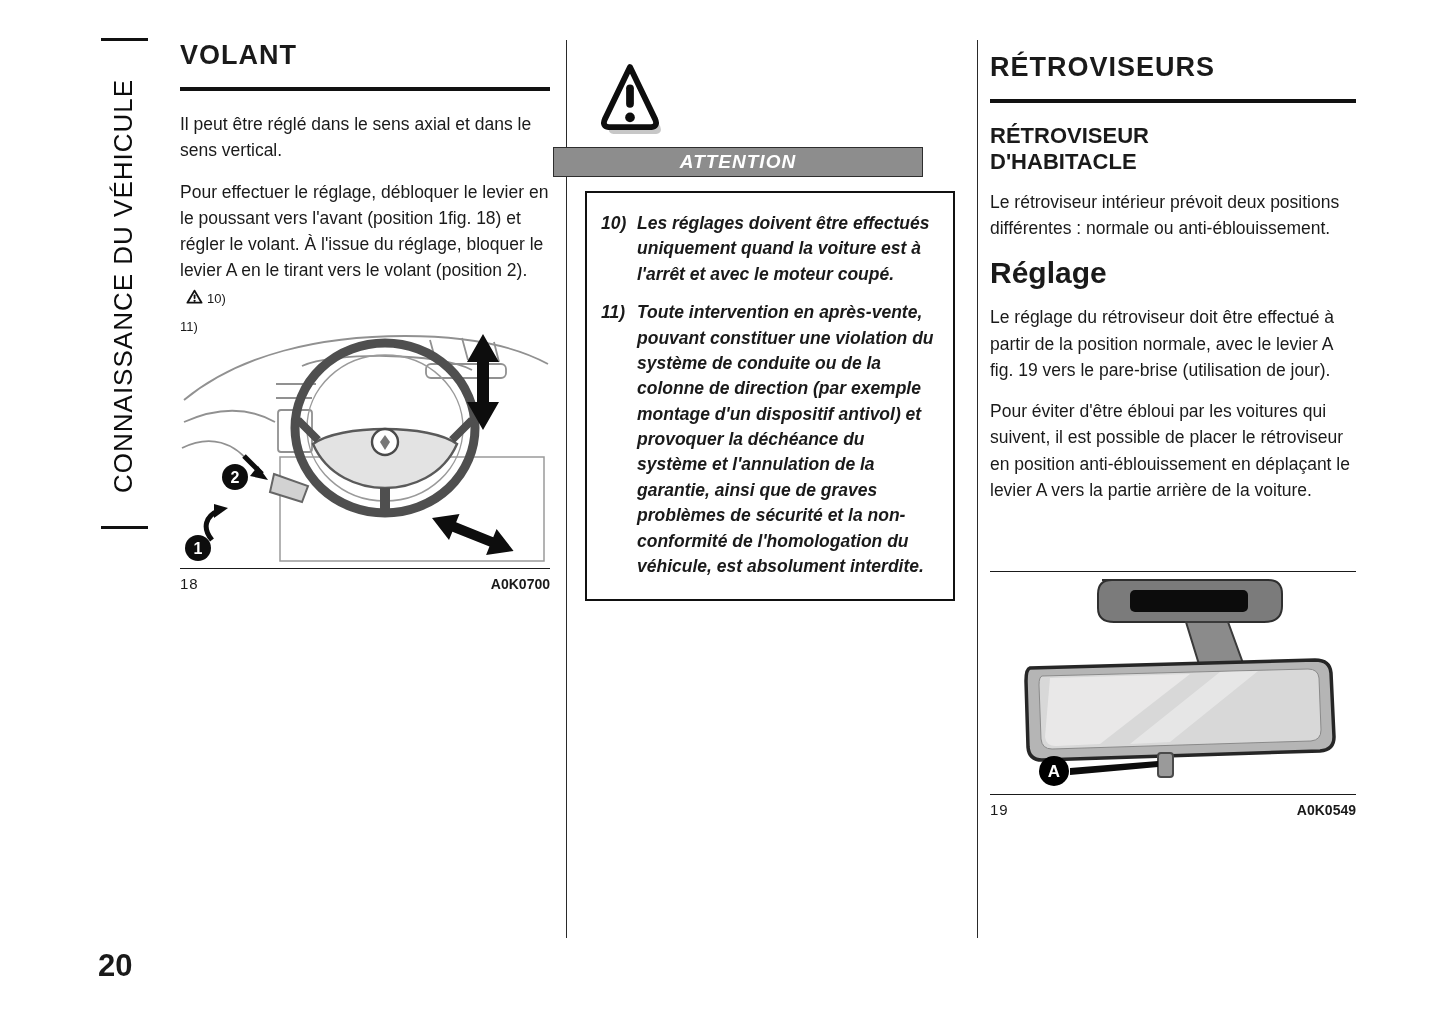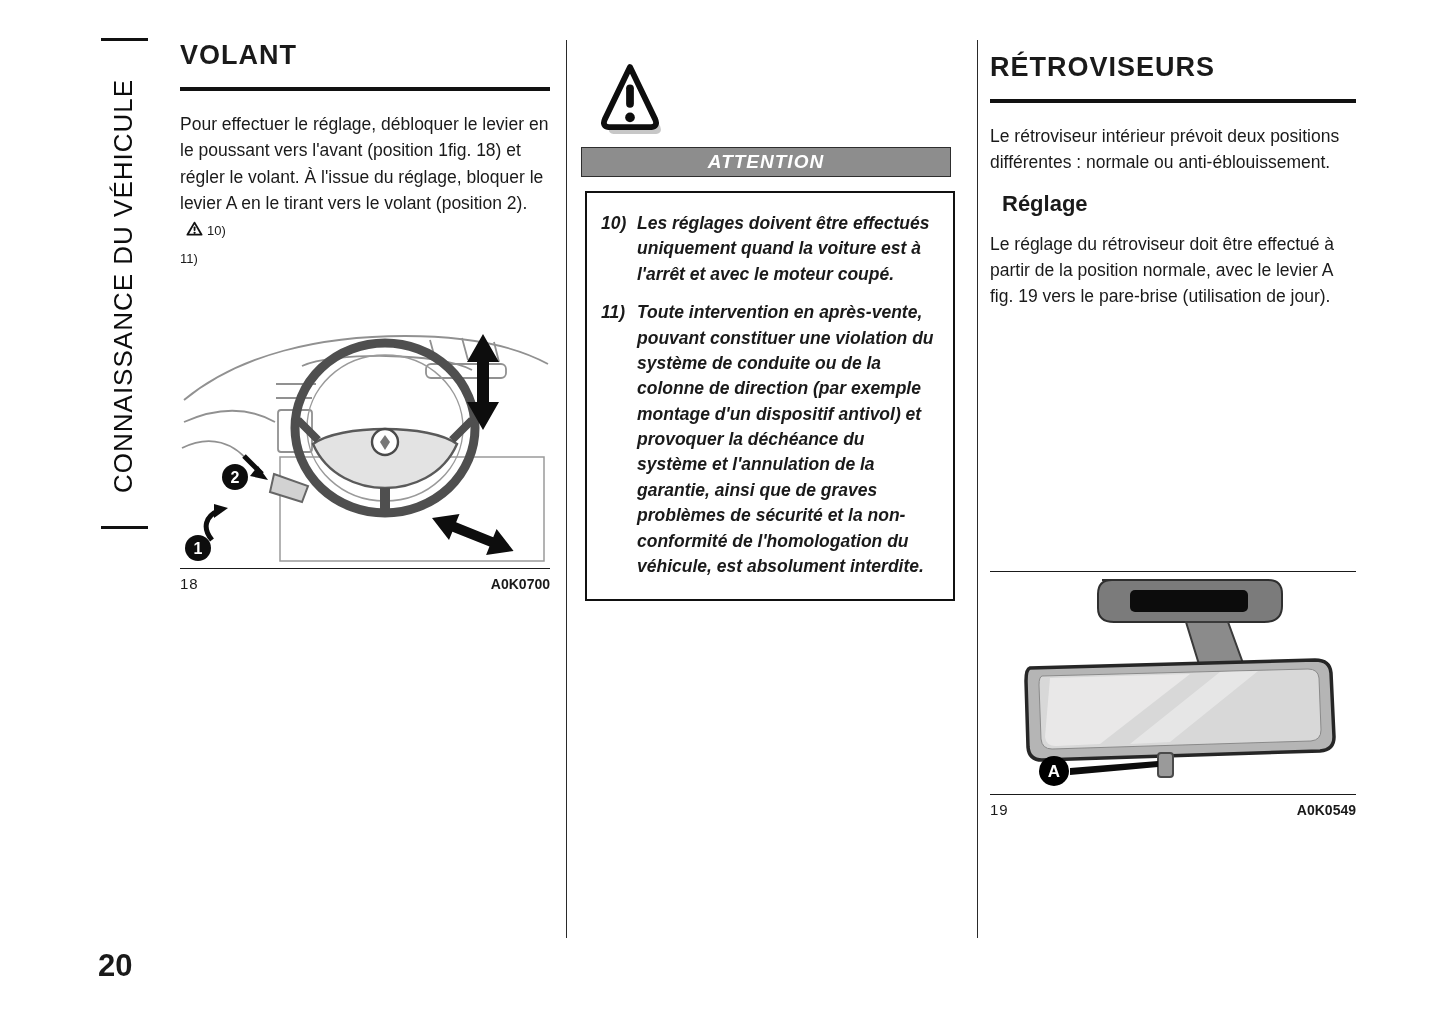--- a/index.html
+++ b/index.html
@@ -64,6 +64,7 @@
 
   <div class="col" style="left:180px; top:40px; width:370px">
     <div class="h1">VOLANT</div>
+    <p class="body">Il peut être réglé dans le sens axial et dans le sens vertical.</p>
     <p class="body"><span>Pour effectuer le réglage, débloquer le levier en le poussant vers l'avant (position 1fig. 18) et régler le volant. À l'issue du réglage, bloquer le levier A en le tirant vers le volant (position 2).</span><span class="mini-warn"><svg width="17" height="16" viewBox="0 0 24 22">
             <path d="M12,2 L22,19 L2,19 Z" fill="#fff" stroke="#111" stroke-width="2.6" stroke-linejoin="round"></path>
             <rect x="10.8" y="7.5" width="2.6" height="6.2" rx="1.2" fill="#111"></rect>

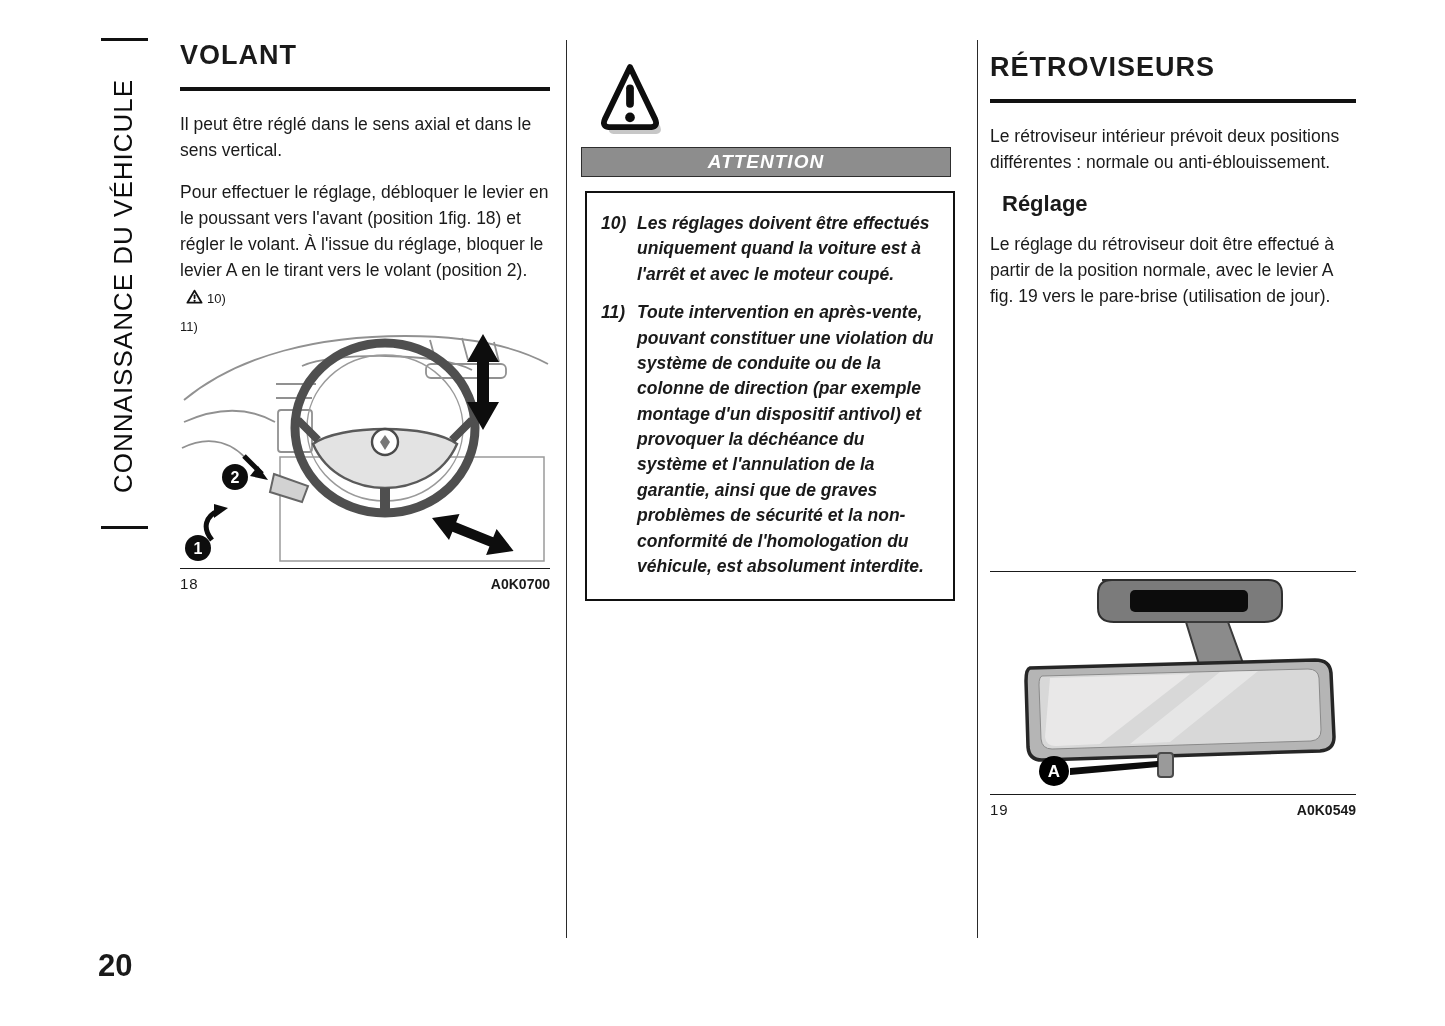--- a/index.html
+++ b/index.html
@@ -150,6 +150,7 @@
 
   <div class="col" style="left:990px; top:52px; width:366px">
     <div class="h1">RÉTROVISEURS</div>
+    <div class="h2">RÉTROVISEUR D'HABITACLE</div>
     <p class="body">Le rétroviseur intérieur prévoit deux positions différentes : normale ou anti-éblouissement.</p>
     <div class="h3">Réglage</div>
     <p class="body">Le réglage du rétroviseur doit être effectué à partir de la position normale, avec le levier A fig. 19 vers le pare-brise (utilisation de jour).</p>

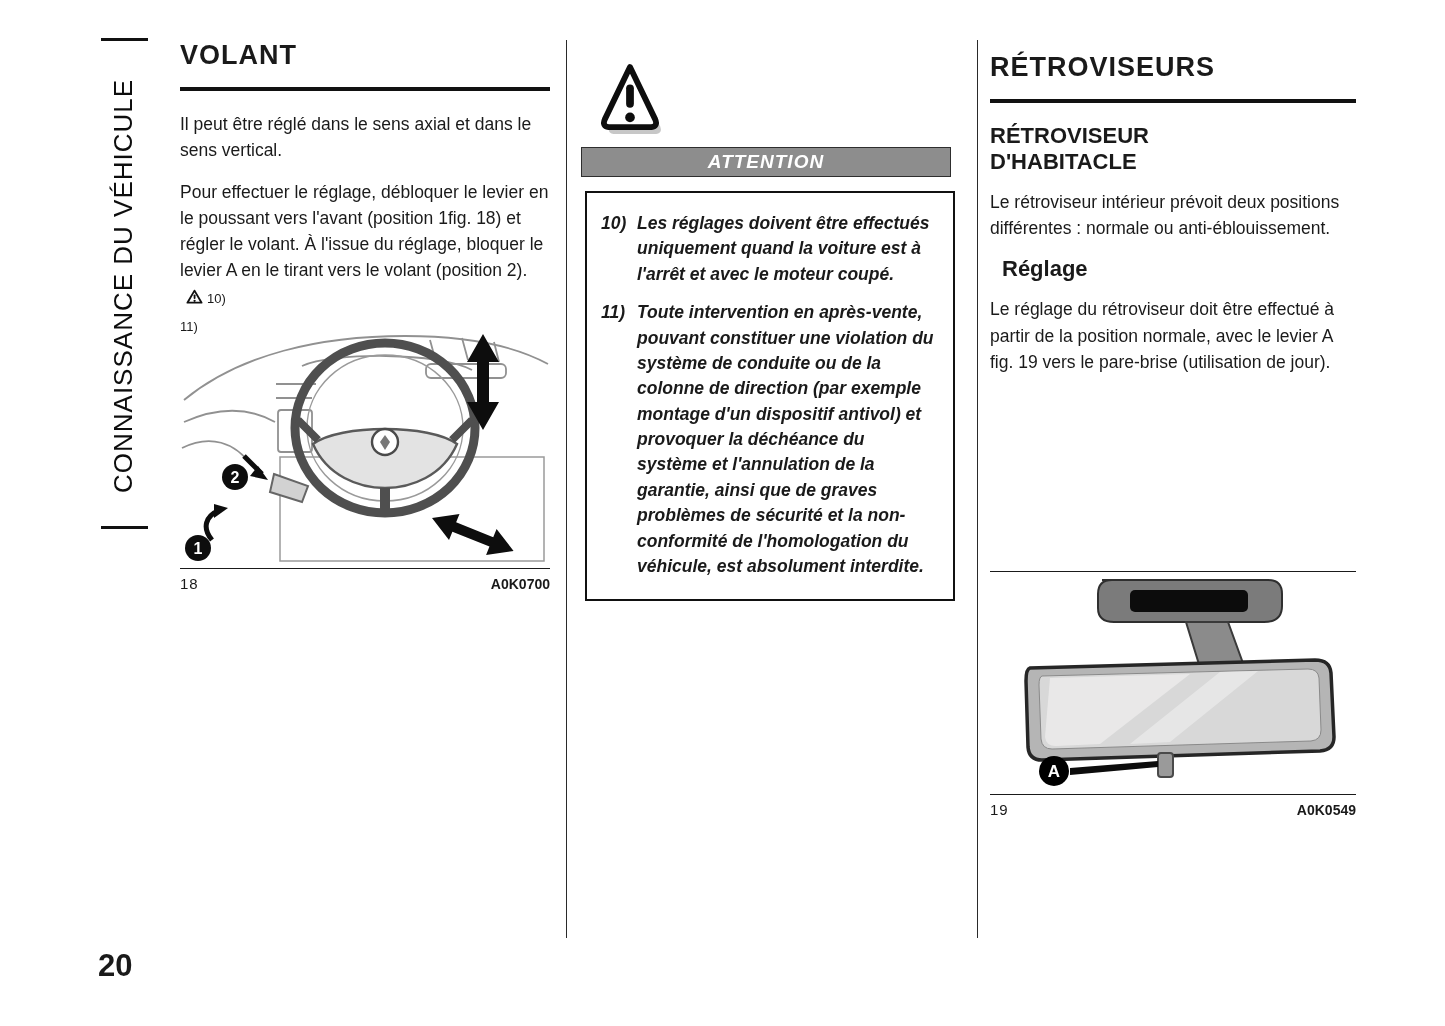--- a/index.html
+++ b/index.html
@@ -35,7 +35,7 @@
 
   
   .warn-tri { position:absolute; left:598px; top:60px; }
-  .attention-bar { position:absolute; left:581px; top:147px; width:370px; height:30px;
+  .attention-bar { position:absolute; left:553px; top:147px; width:370px; height:30px;
     background:#8d8d8d; border:1.5px solid #2e2e2e; color:#ffffff;
     font-size:19px; font-weight:700; font-style:italic; letter-spacing:1px;
     display:flex; align-items:center; justify-content:center; }

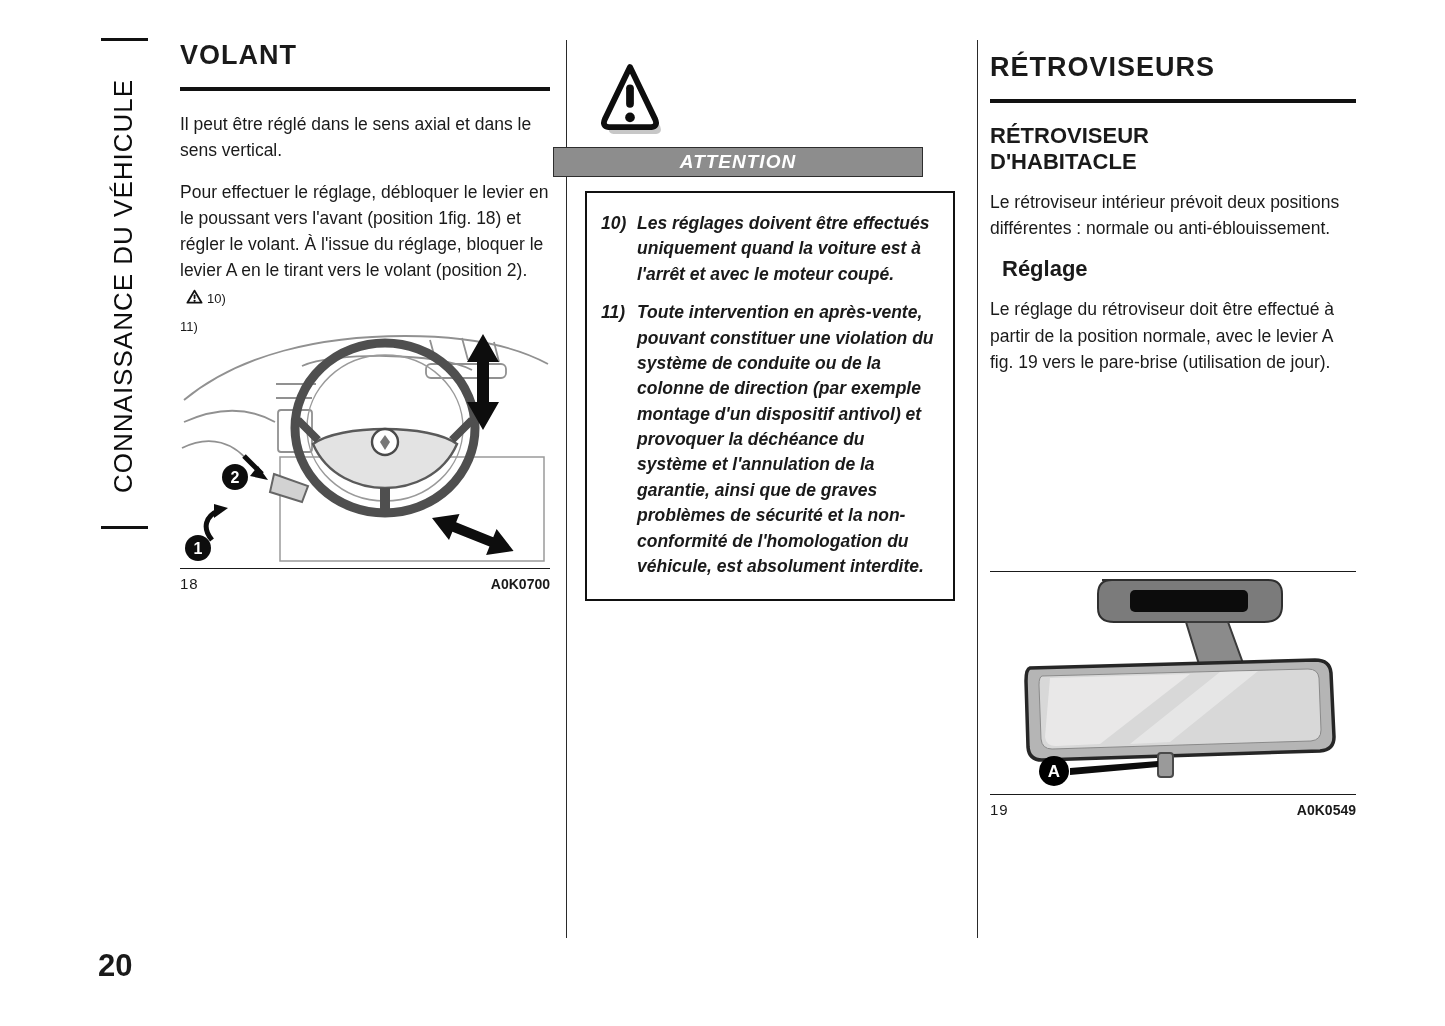--- a/index.html
+++ b/index.html
@@ -21,7 +21,7 @@
   .h1 { font-size:27px; font-weight:700; letter-spacing:1px; padding-bottom:16px;
         border-bottom:4px solid #111; margin-bottom:20px; }
   .h2 { font-size:22px; font-weight:700; line-height:1.18; margin:8px 0 14px; max-width:230px; }
-  .h3 { font-size:22px; font-weight:700; margin:8px 12px 14px; }
+  .h3 { font-size:30px; font-weight:700; margin:8px 0 14px; }
   p.body { font-size:17.5px; line-height:1.5; margin-bottom:15px; }
   .ref { font-size:13px; font-weight:400; }
   .mini-warn { display:inline-block; vertical-align:-2px; margin:0 4px 0 6px; }

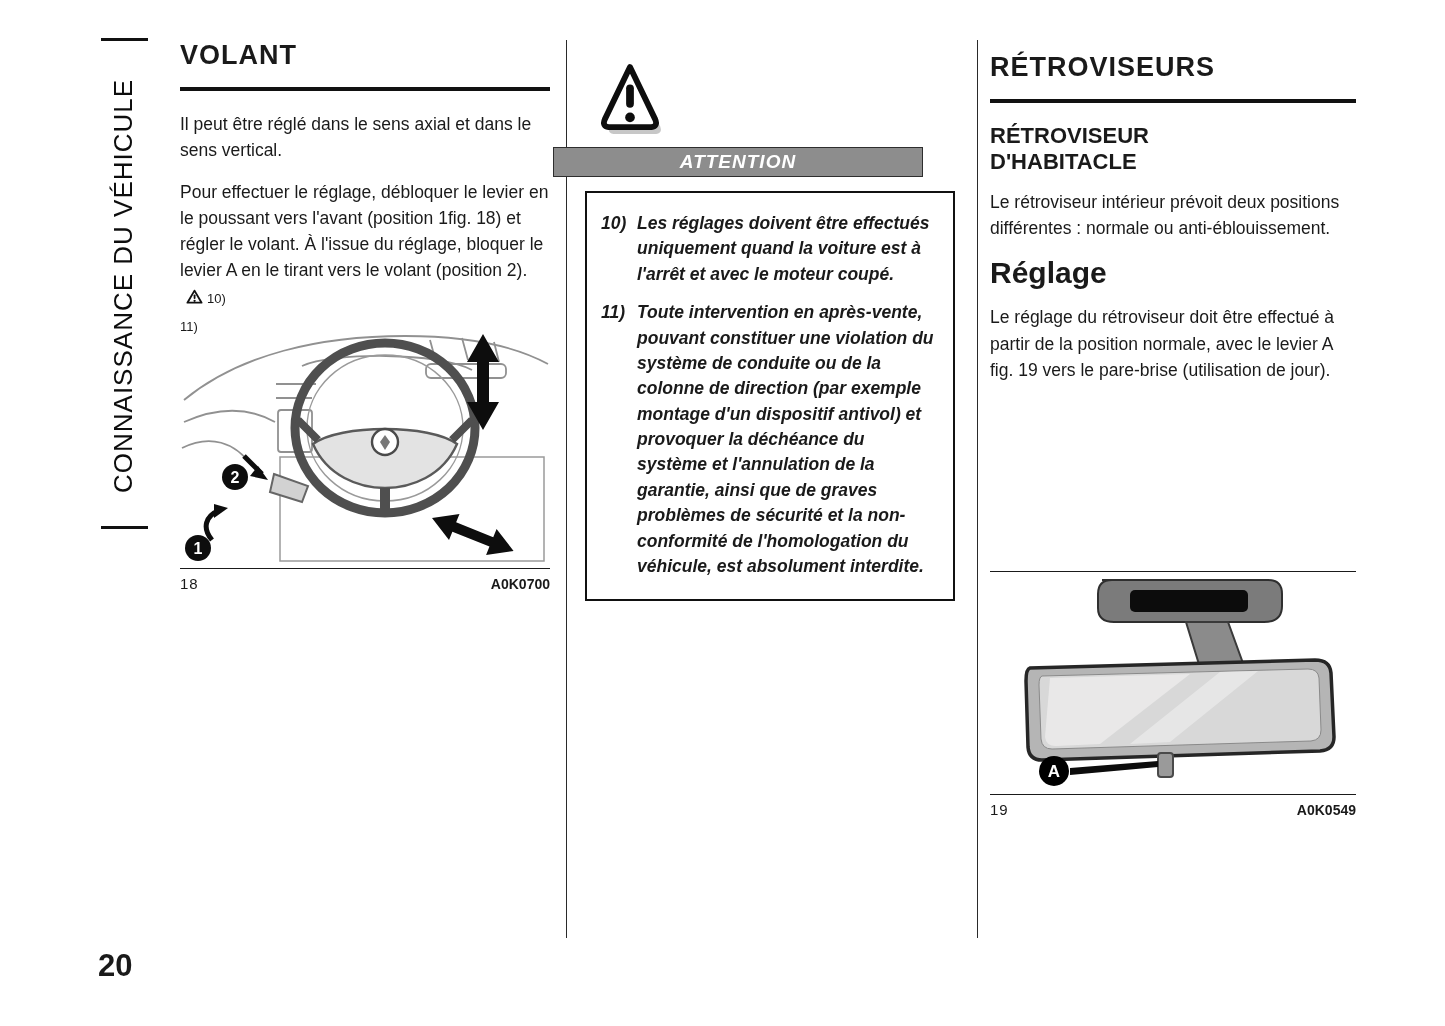--- a/index.html
+++ b/index.html
@@ -154,6 +154,7 @@
     <p class="body">Le rétroviseur intérieur prévoit deux positions différentes : normale ou anti-éblouissement.</p>
     <div class="h3">Réglage</div>
     <p class="body">Le réglage du rétroviseur doit être effectué à partir de la position normale, avec le levier A fig. 19 vers le pare-brise (utilisation de jour).</p>
+    <p class="body">Pour éviter d'être ébloui par les voitures qui suivent, il est possible de placer le rétroviseur en position anti-éblouissement en déplaçant le levier A vers la partie arrière de la voiture.</p>
   </div>
 
   <div class="figure" style="left:990px; top:571px; width:366px">

